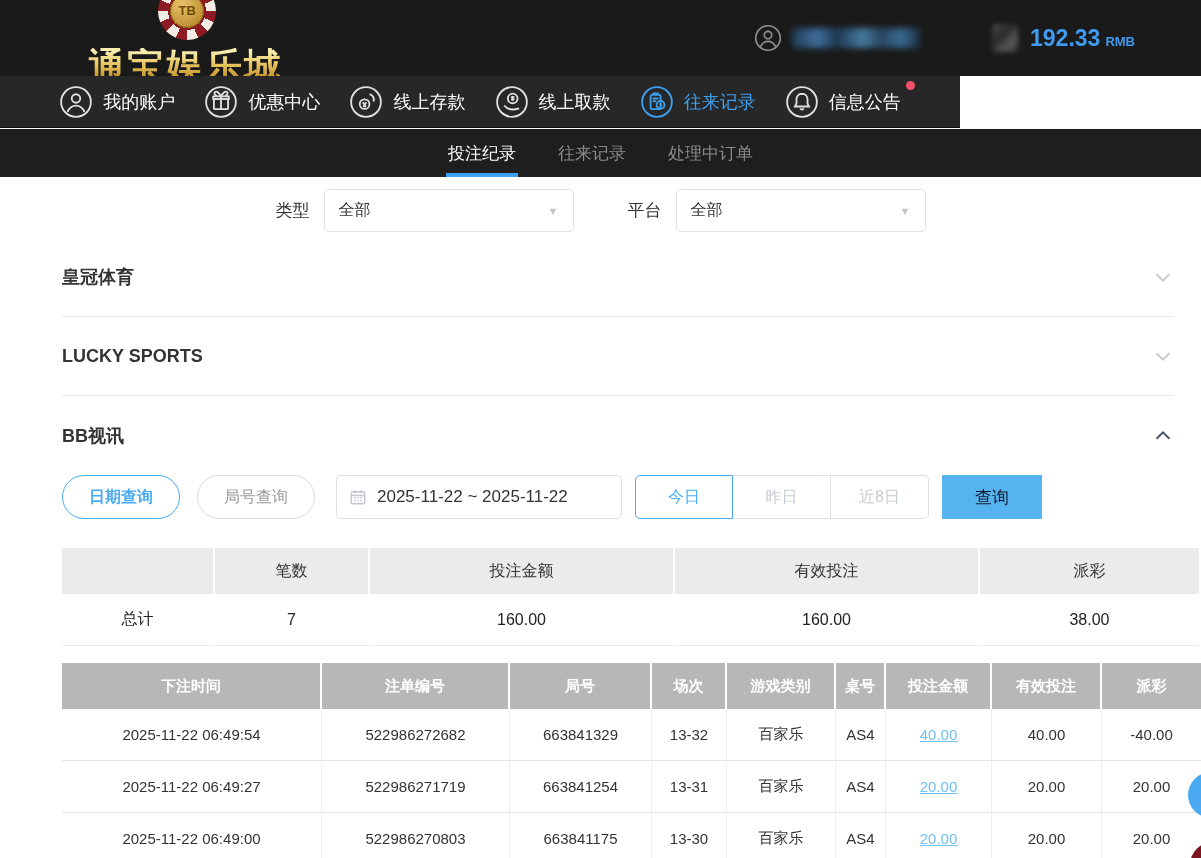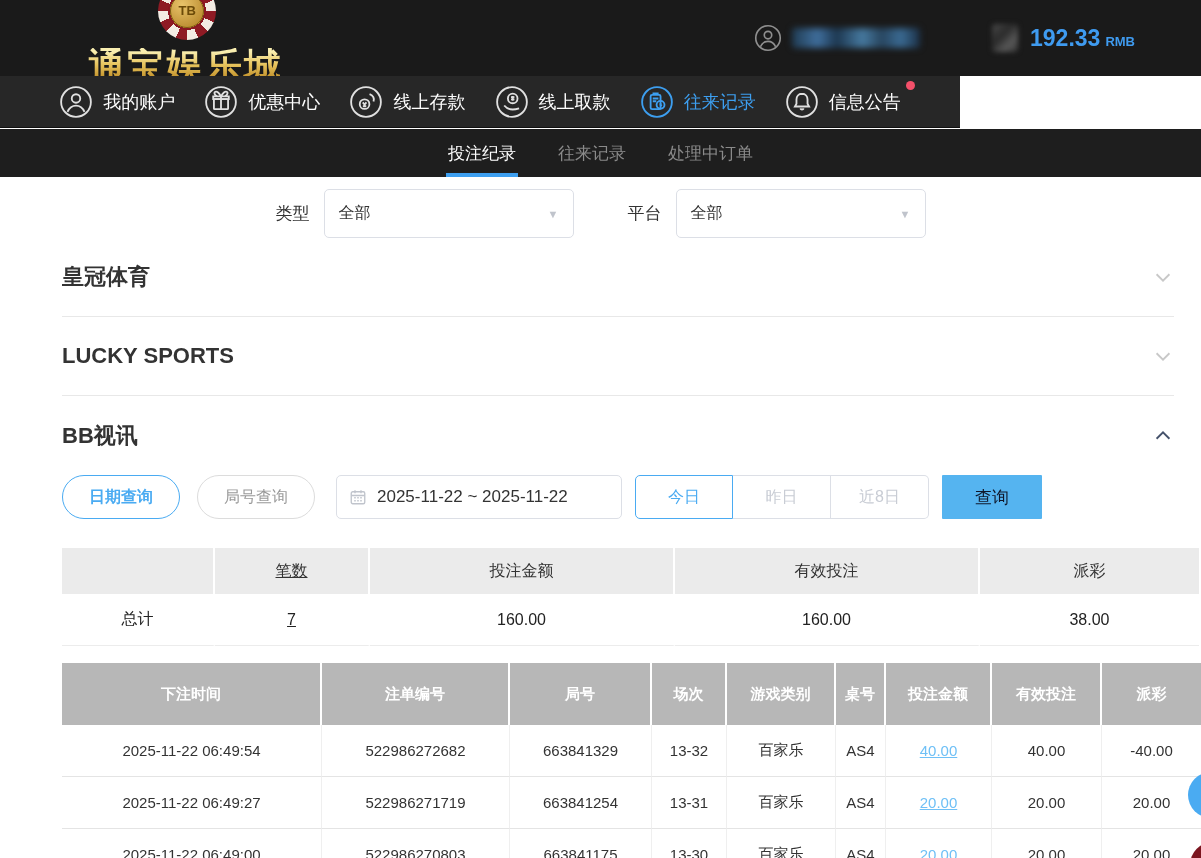--- a/index.html
+++ b/index.html
@@ -56,7 +56,7 @@
   .filters { position:absolute; left:0; top:189px; width:1201px; display:flex; justify-content:center; gap:54px; }
   .filter { display:flex; align-items:center; gap:14px; }
   .filter-label { font-size:17px; color:#333; }
-  .select { width:250px; height:49px; border:1px solid #dcdfe6; border-radius:5px; background:#fff;
+  .select { width:250px; height:43px; border:1px solid #dcdfe6; border-radius:5px; background:#fff;
     display:flex; align-items:center; padding:0 14px; font-size:16px; color:#333; cursor:pointer; }
   .select .caret { margin-left:auto; color:#c0c4cc; font-size:11px; }
 

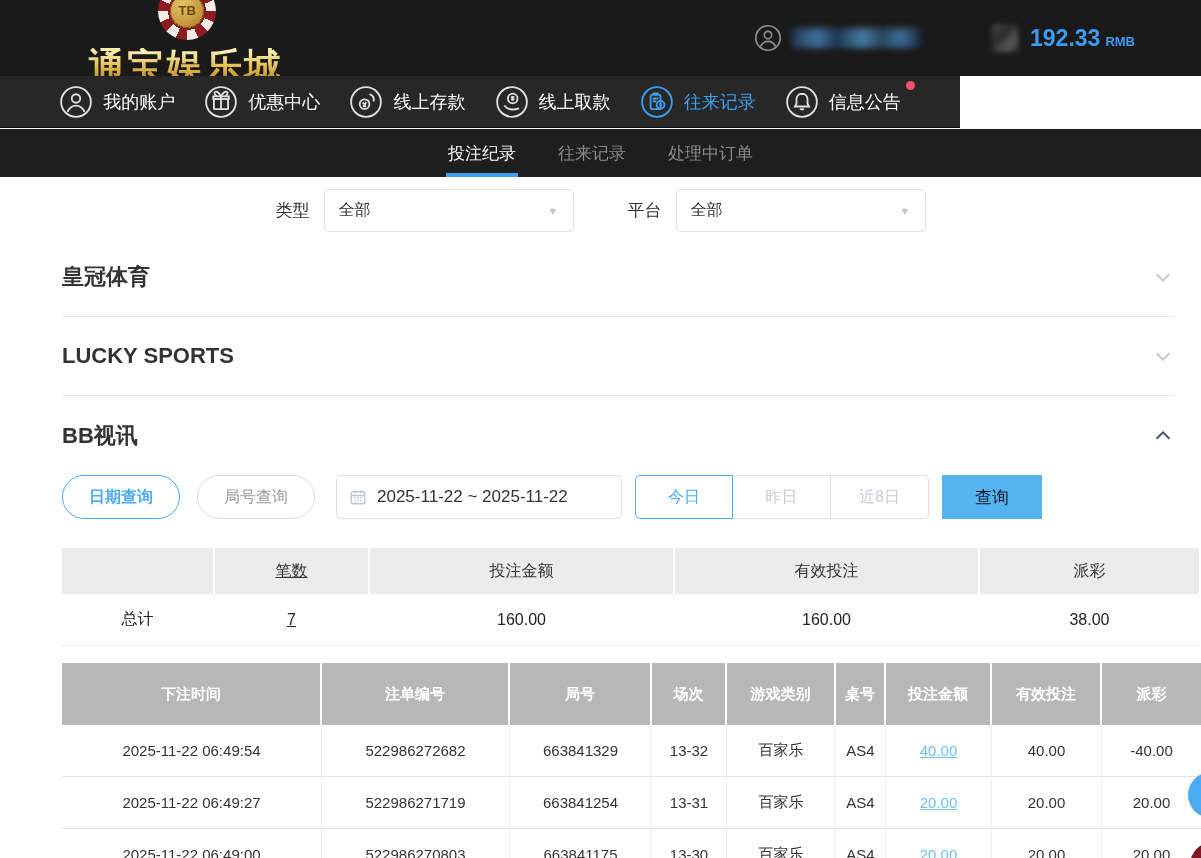--- a/index.html
+++ b/index.html
@@ -62,7 +62,7 @@
 
   
   .section-head { position:absolute; left:62px; right:27px; height:30px; display:flex; align-items:center; }
-  .section-title { font-size:22px; font-weight:bold; color:#333; }
+  .section-title { font-size:18px; font-weight:bold; color:#333; }
   .section-chevron { margin-left:auto; width:22px; height:22px; color:#c8c8c8; cursor:pointer; }
   .section-chevron.up { color:#44516a; }
   .divider { position:absolute; left:62px; right:27px; height:1px; background:#e8e8e8; }

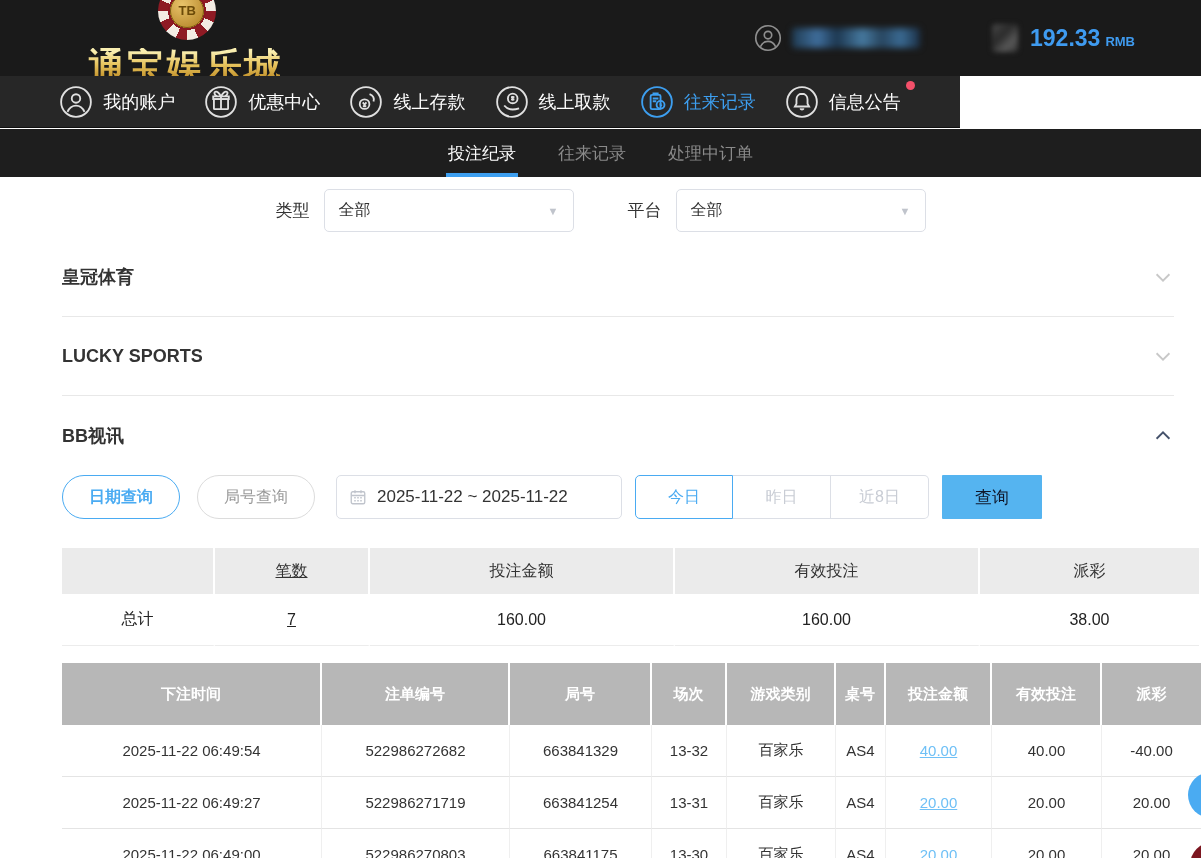--- a/index.html
+++ b/index.html
@@ -92,7 +92,7 @@
   .summary .shead .scell { background:#ebebeb; height:46px; color:#333; }
   .summary .scell { display:flex; align-items:center; justify-content:center; font-size:16px; border-right:2px solid #fff; }
   .summary .sbody .scell { height:52px; background:#fff; color:#222; font-size:16px; border-right:2px solid #fff; border-bottom:1px solid #ececec;}
-  .sc0{width:153px;} .sc1{width:155px;text-decoration:underline;} .sc2{width:305px;} .sc3{width:305px;} .sc4{width:219px; border-right:none!important;}
+  .sc0{width:153px;} .sc1{width:155px;} .sc2{width:305px;} .sc3{width:305px;} .sc4{width:219px; border-right:none!important;}
 
   
   .detail { position:absolute; left:62px; top:663px; width:1139px; }

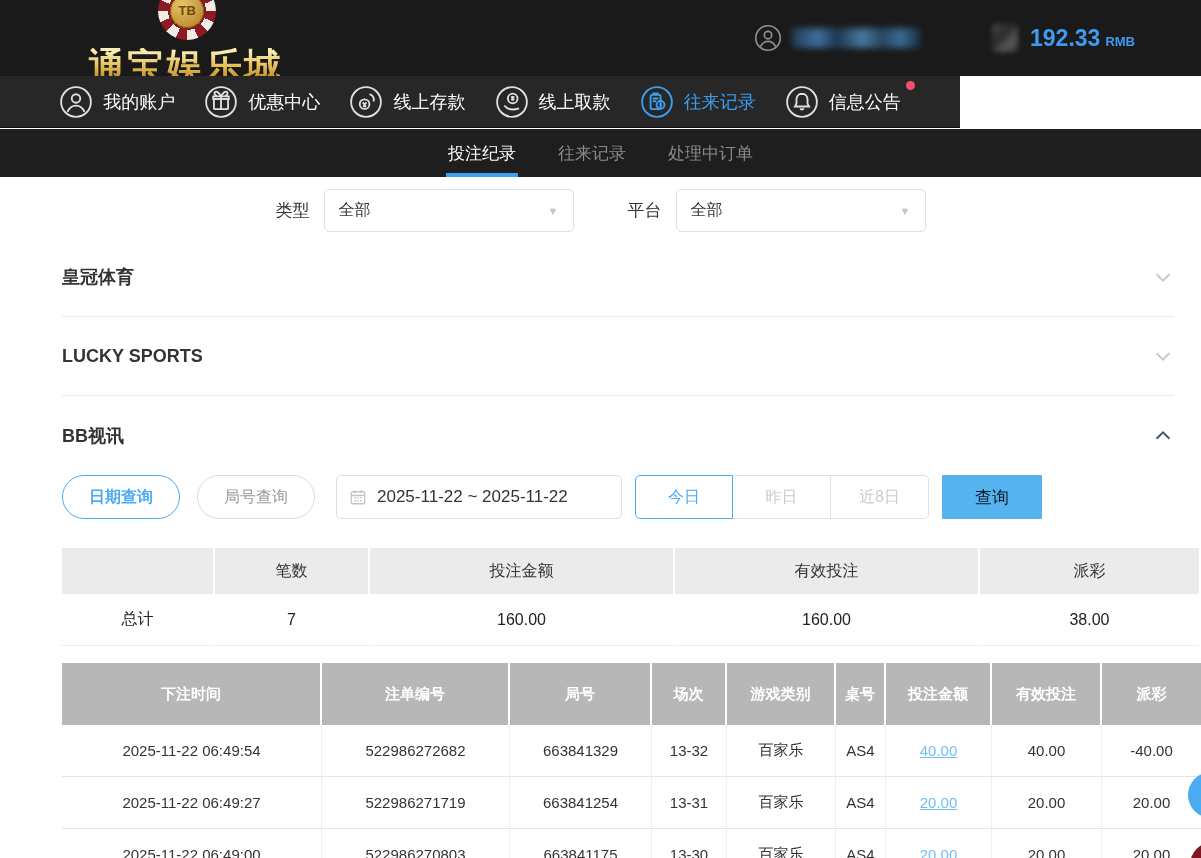--- a/index.html
+++ b/index.html
@@ -97,7 +97,7 @@
   
   .detail { position:absolute; left:62px; top:663px; width:1139px; }
   .detail .drow { display:flex; }
-  .detail .dhead .dcell { background:#b7b7b7; color:#fff; height:62px; font-size:15px; font-weight:bold; border-right:2px solid #fff; }
+  .detail .dhead .dcell { background:#b7b7b7; color:#fff; height:46px; font-size:15px; font-weight:bold; border-right:2px solid #fff; }
   .detail .dcell { display:flex; align-items:center; justify-content:center; }
   .detail .dbody .dcell { height:52px; background:#fff; font-size:15px; color:#333;
     border-right:1px solid #efefef; border-bottom:1px solid #e4e4e4; }

